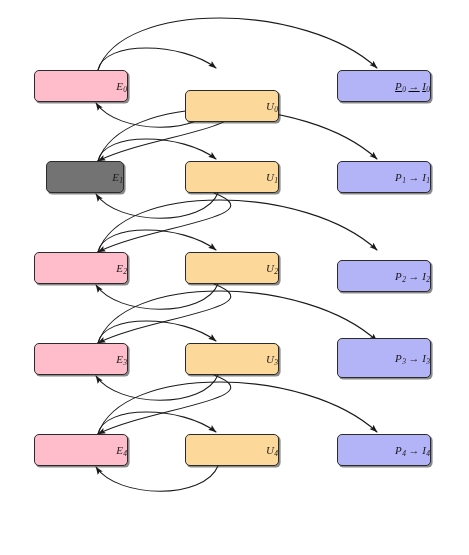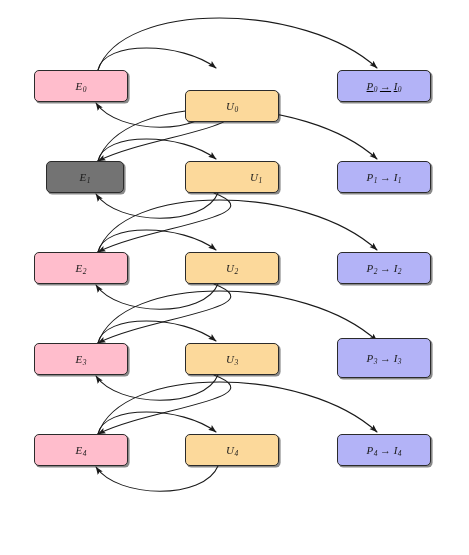--- a/index.html
+++ b/index.html
@@ -40,7 +40,7 @@
     border-radius: 5px;
     display: flex;
     align-items: center;
-    justify-content: center;
+    justify-content: flex-end;
     box-shadow: 1.6px 1.6px 0 rgba(40,40,40,0.55);
   }
   .node-label {

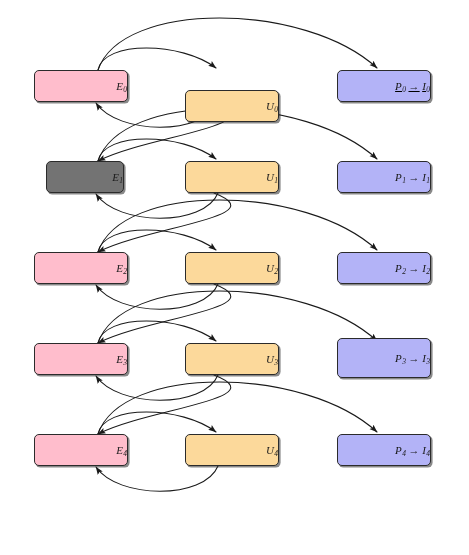--- a/index.html
+++ b/index.html
@@ -124,7 +124,7 @@
       <div class="node" style="left: 185px; top: 252px; width: 94px; height: 32px; background: rgb(252, 217, 155); border-color: rgb(43, 43, 43);">
         <span class="node-label">U<sub>2</sub></span>
       </div>
-      <div class="node" style="left: 337px; top: 252px; width: 94px; height: 32px; background: rgb(179, 179, 247); border-color: rgb(43, 43, 43);">
+      <div class="node" style="left: 337px; top: 260px; width: 94px; height: 32px; background: rgb(179, 179, 247); border-color: rgb(43, 43, 43);">
         <span class="node-label">P<sub>2</sub><span class="arrow-glyph">→</span>I<sub>2</sub></span>
       </div>
       <div class="node" style="left: 34px; top: 343px; width: 94px; height: 32px; background: rgb(255, 189, 204); border-color: rgb(43, 43, 43);">

